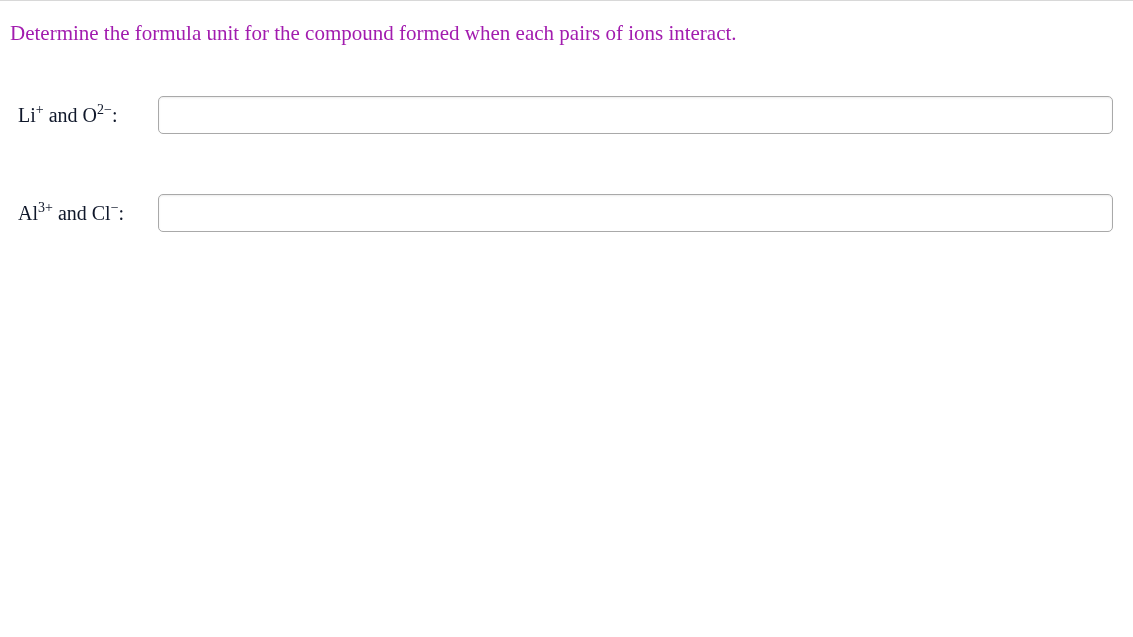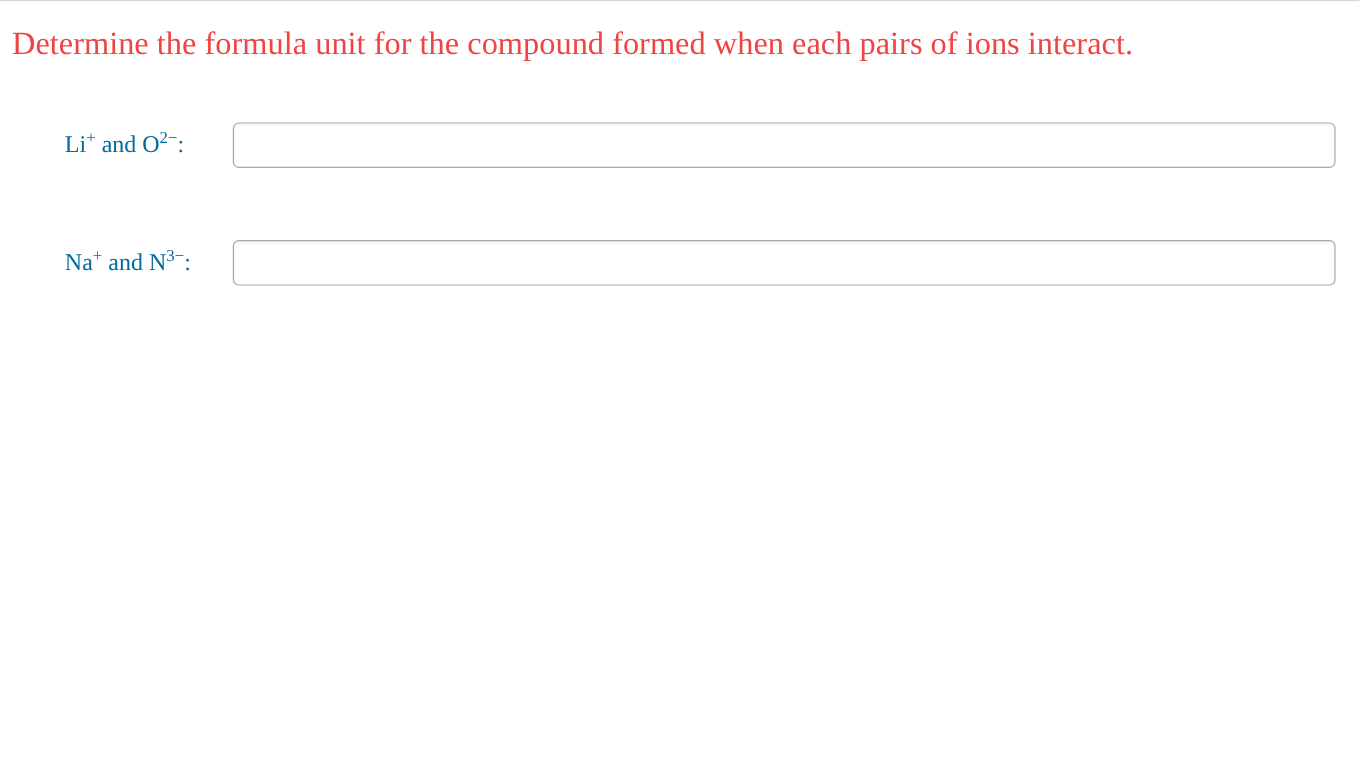--- a/index.html
+++ b/index.html
@@ -17,8 +17,8 @@
     padding: 20px 10px 10px 10px;
   }
   .question-text {
-    font-size: 27px;
-    color: #ef4444;
+    font-size: 21px;
+    color: #a21caf;
     margin-bottom: 50px;
     padding-left: 0px;
   }

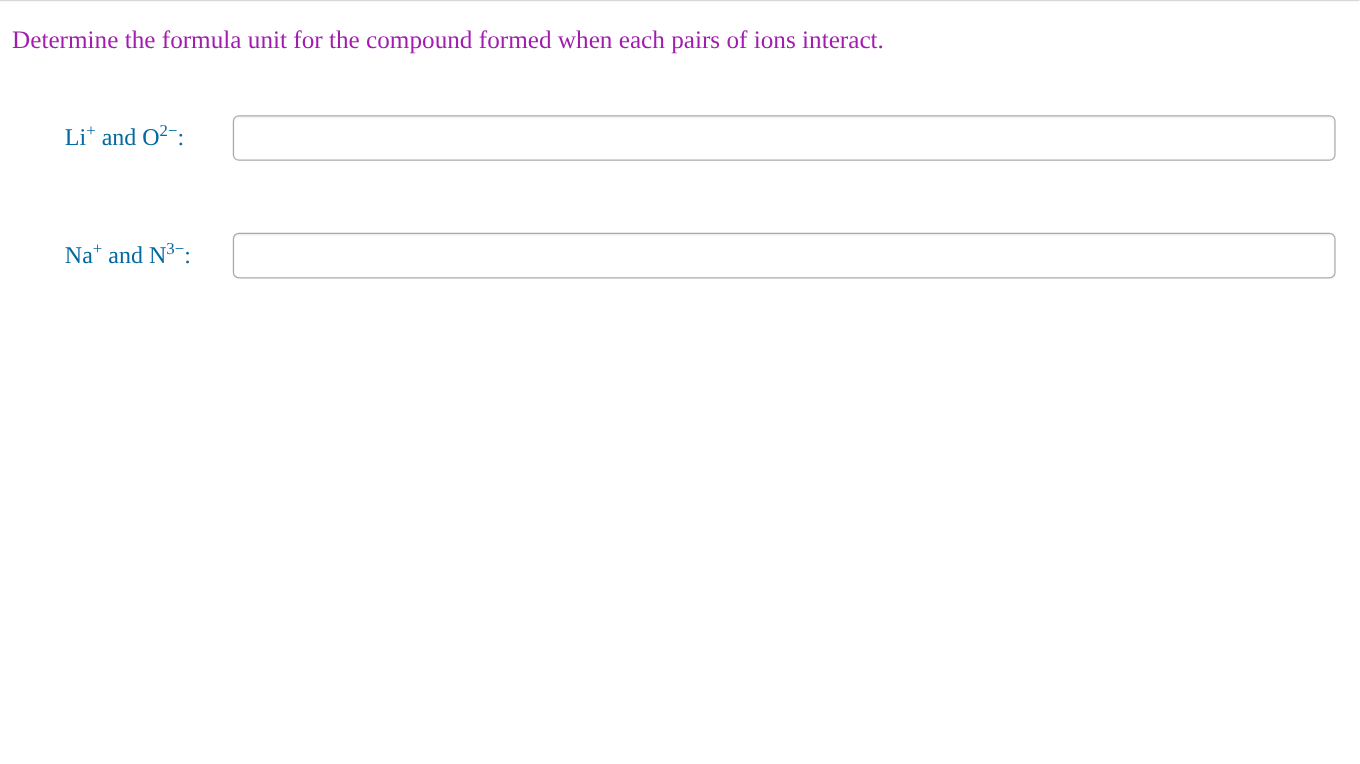--- a/index.html
+++ b/index.html
@@ -30,12 +30,11 @@
   }
   .label {
     font-size: 20px;
-    color: #0369a1;
+    color: #0f172a;
     white-space: nowrap;
     padding-right: 10px;
     min-width: 140px;
     text-align: left;
-    margin-left: 36px;
   }
   .input-field {
     flex: 1;

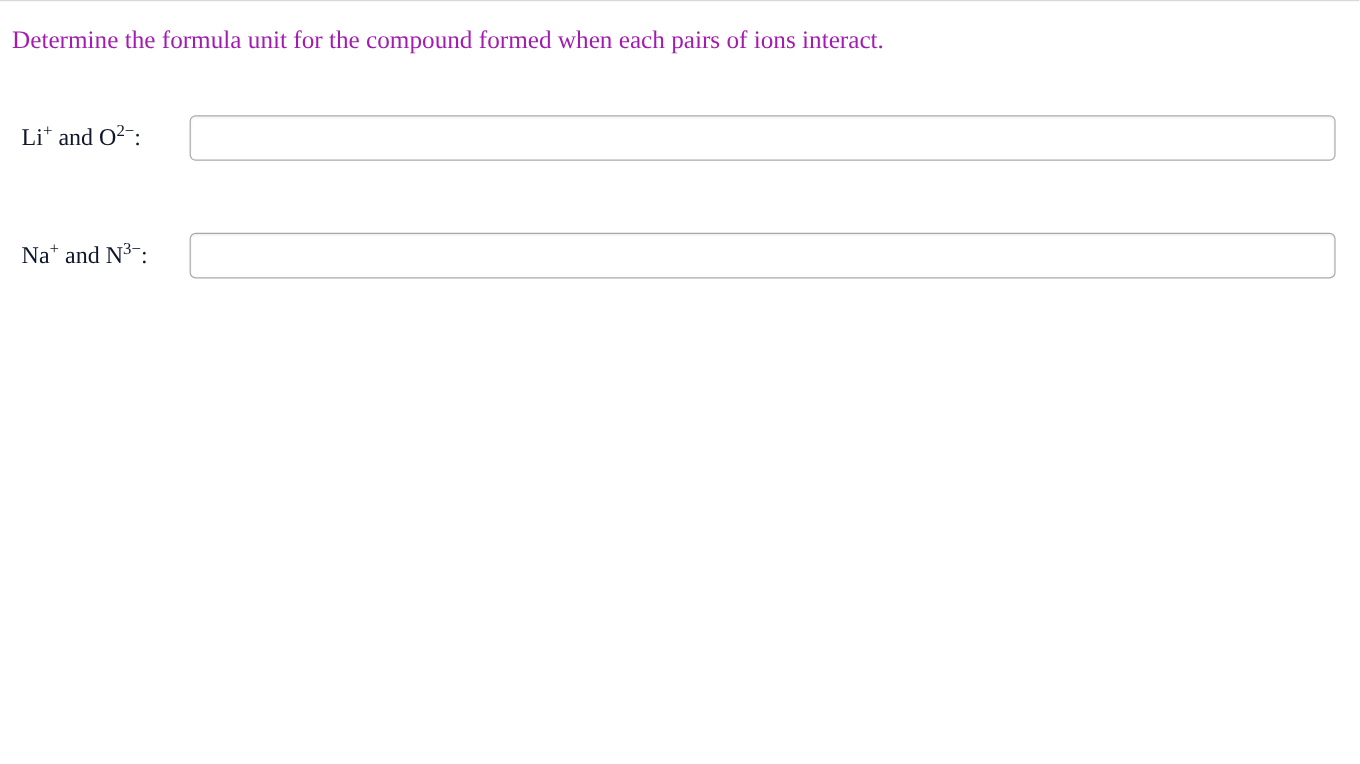--- a/index.html
+++ b/index.html
@@ -65,6 +65,10 @@
   </div>
 
 
+  <div class="row">
+    <div class="label">Al<sup>3+</sup> and Cl<sup>−</sup>:</div>
+    <input class="input-field" type="text" value="" style="">
+  </div>
 
   <div class="row">
     <div class="label">Na<sup>+</sup> and N<sup>3−</sup>:</div>

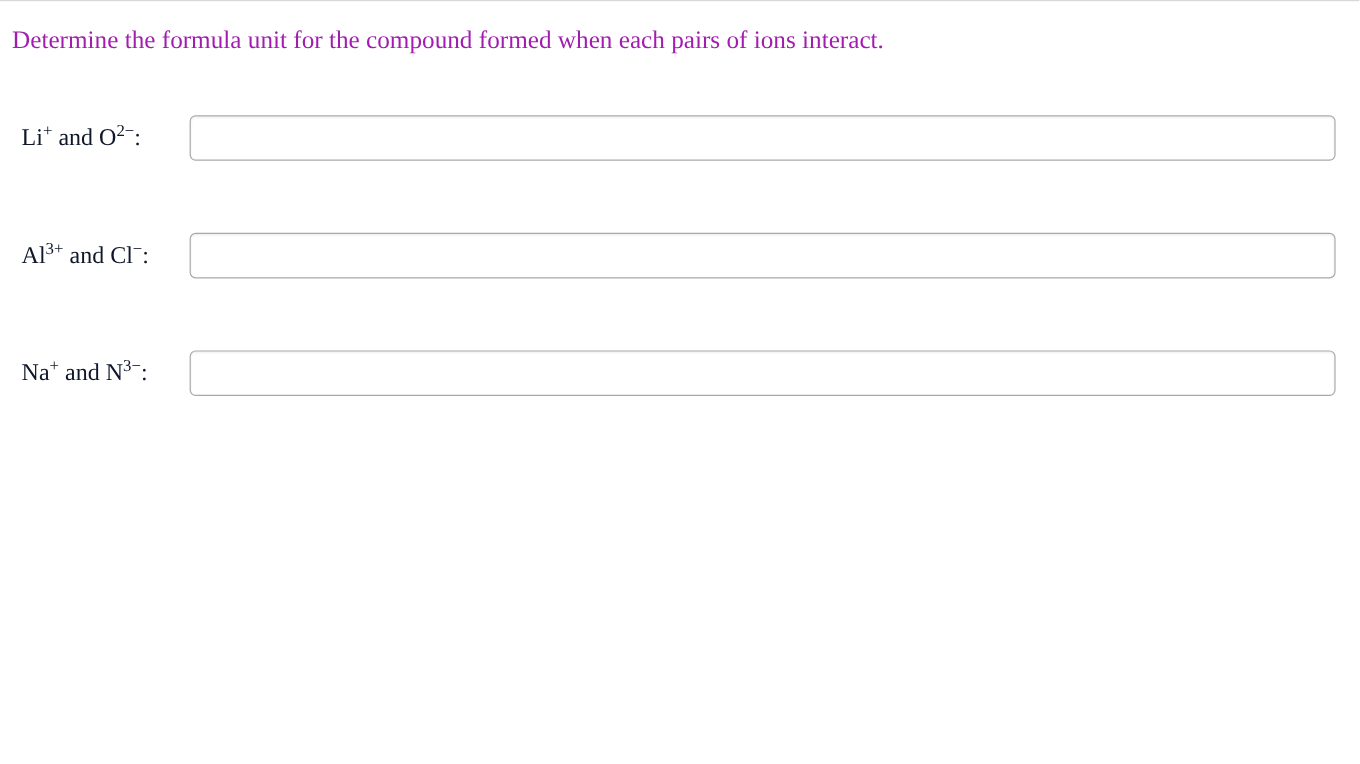--- a/index.html
+++ b/index.html
@@ -70,10 +70,6 @@
     <input class="input-field" type="text" value="" style="">
   </div>
 
-  <div class="row">
-    <div class="label">Na<sup>+</sup> and N<sup>3−</sup>:</div>
-    <input class="input-field" type="text" value="" style="">
-  </div>
 </div>
 
 </body></html>

